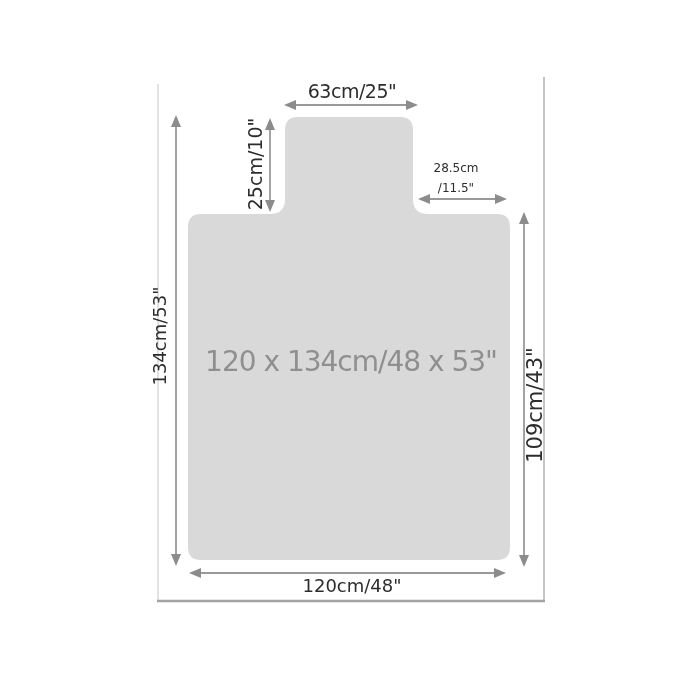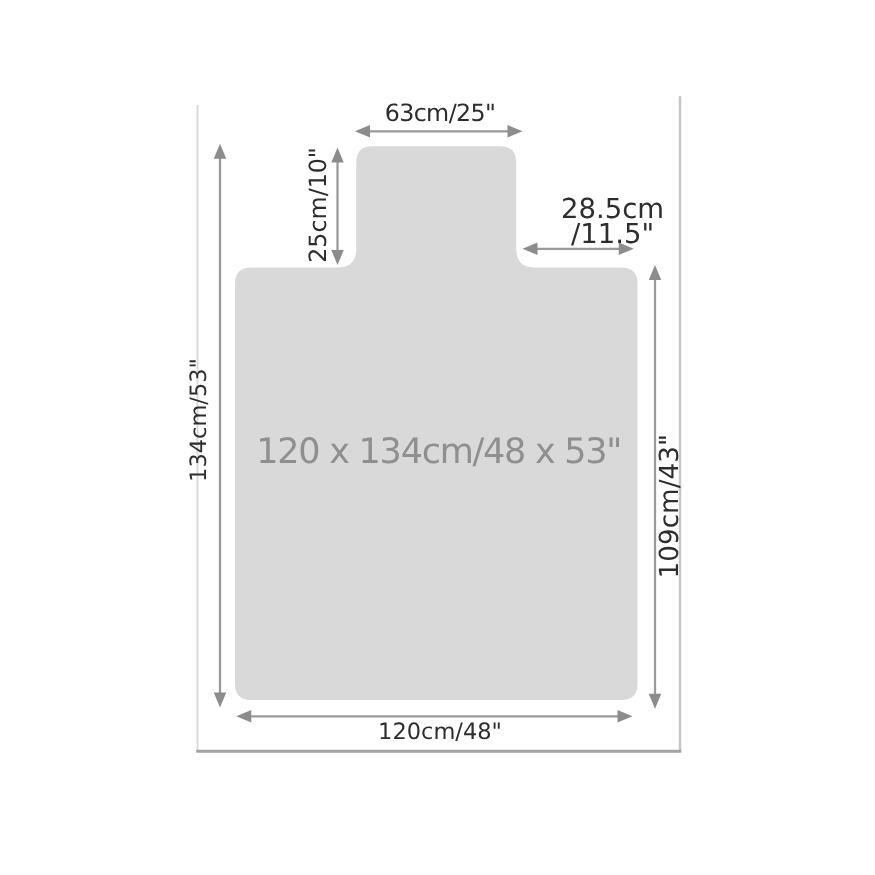--- a/index.html
+++ b/index.html
@@ -119,7 +119,7 @@
 
   <div class="dim-label rot" style="left:255px; top:164px; font-size:19px;">25cm/10"</div>
 
-  <div class="notch-label" style="left:490px; top:178px; font-size:22px;">
+  <div class="notch-label" style="left:456px; top:178px; font-size:12px;">
     <div>28.5cm</div>
     <div>/11.5"</div>
   </div>

